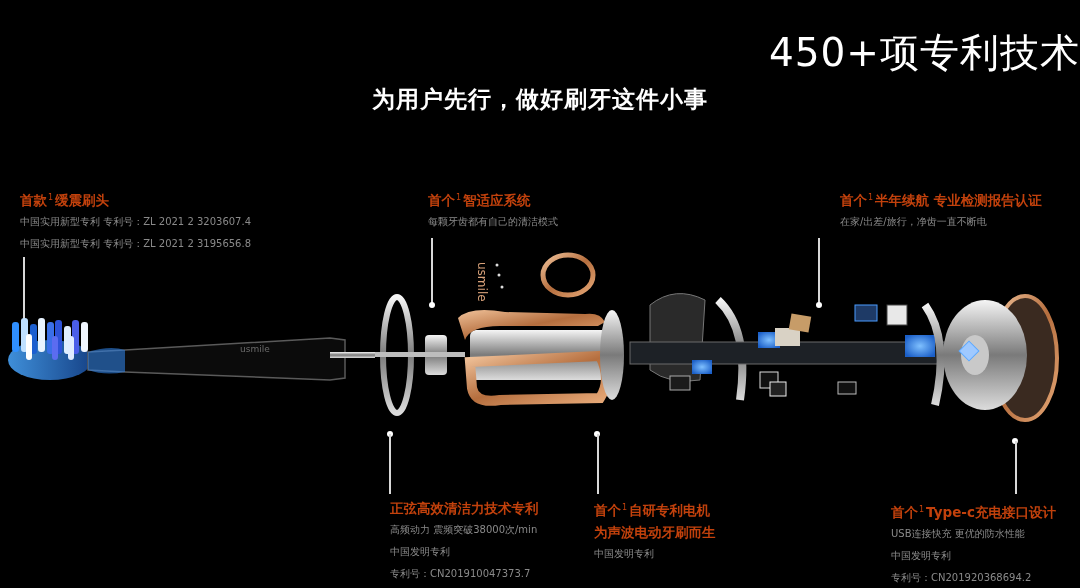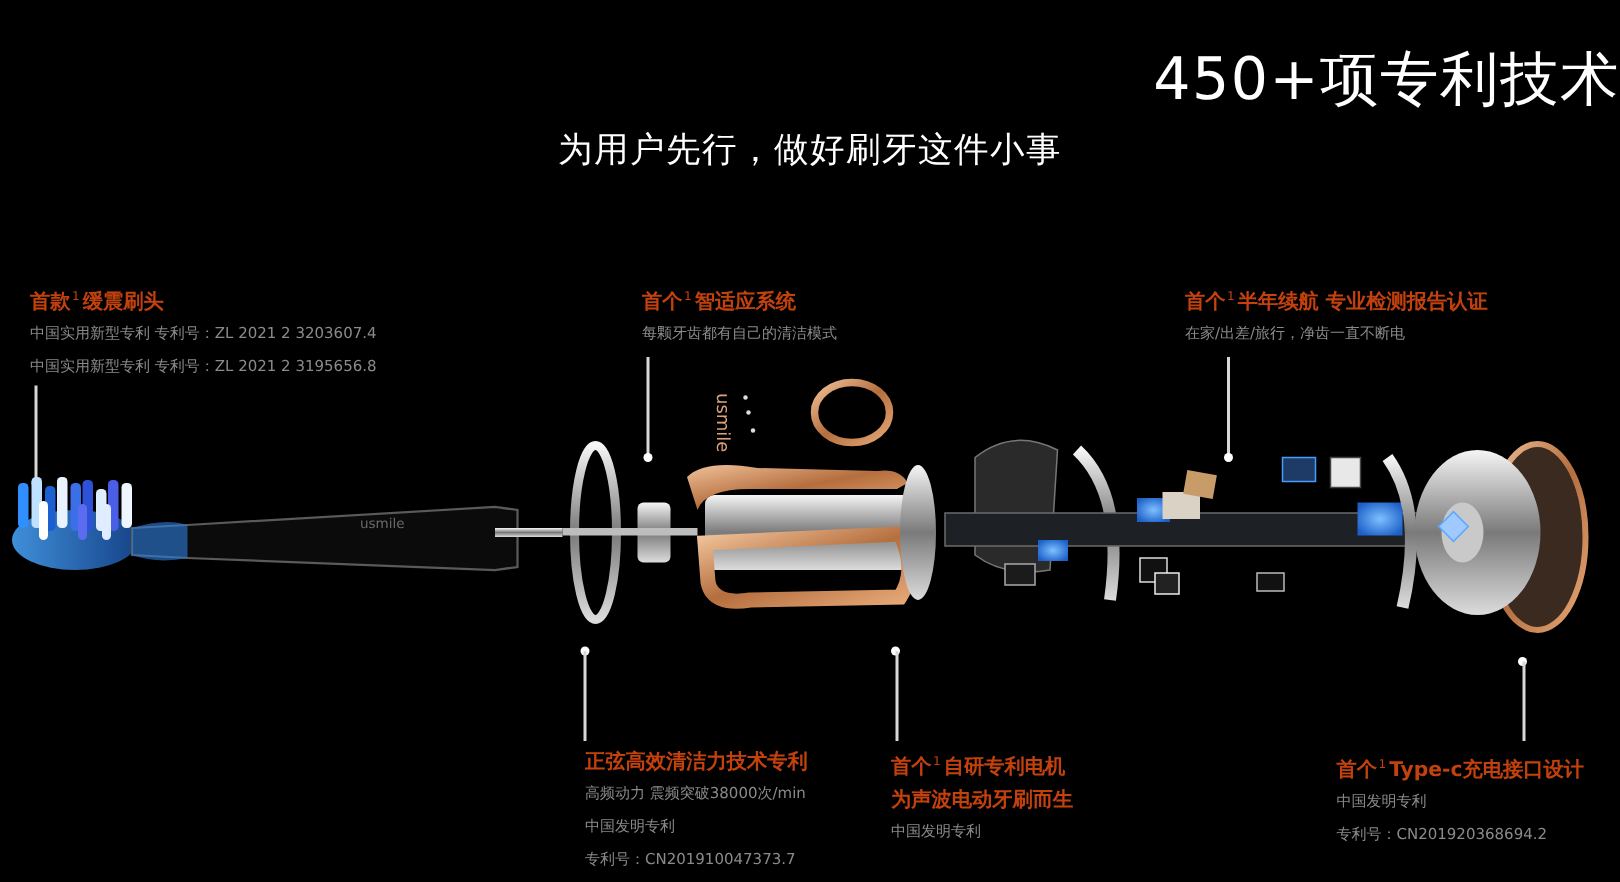--- a/index.html
+++ b/index.html
@@ -8,7 +8,7 @@
   .title { position:absolute; left:0; width:1080px; top:26px; text-align:right;
            font-size:39px; font-weight:400; letter-spacing:1px; }
   .subtitle { position:absolute; left:0; width:1080px; top:84px; text-align:center;
-              font-size:23px; font-weight:400; letter-spacing:1px; }
+              font-size:23px; font-weight:700; letter-spacing:1px; }
   .label { position:absolute; }
   .label .h { font-size:13.5px; font-weight:700; color:#c2410c; line-height:22px; white-space:nowrap; }
   .label .h sup { font-size:8px; font-weight:400; vertical-align:5px; margin:0 2px 0 1px; }

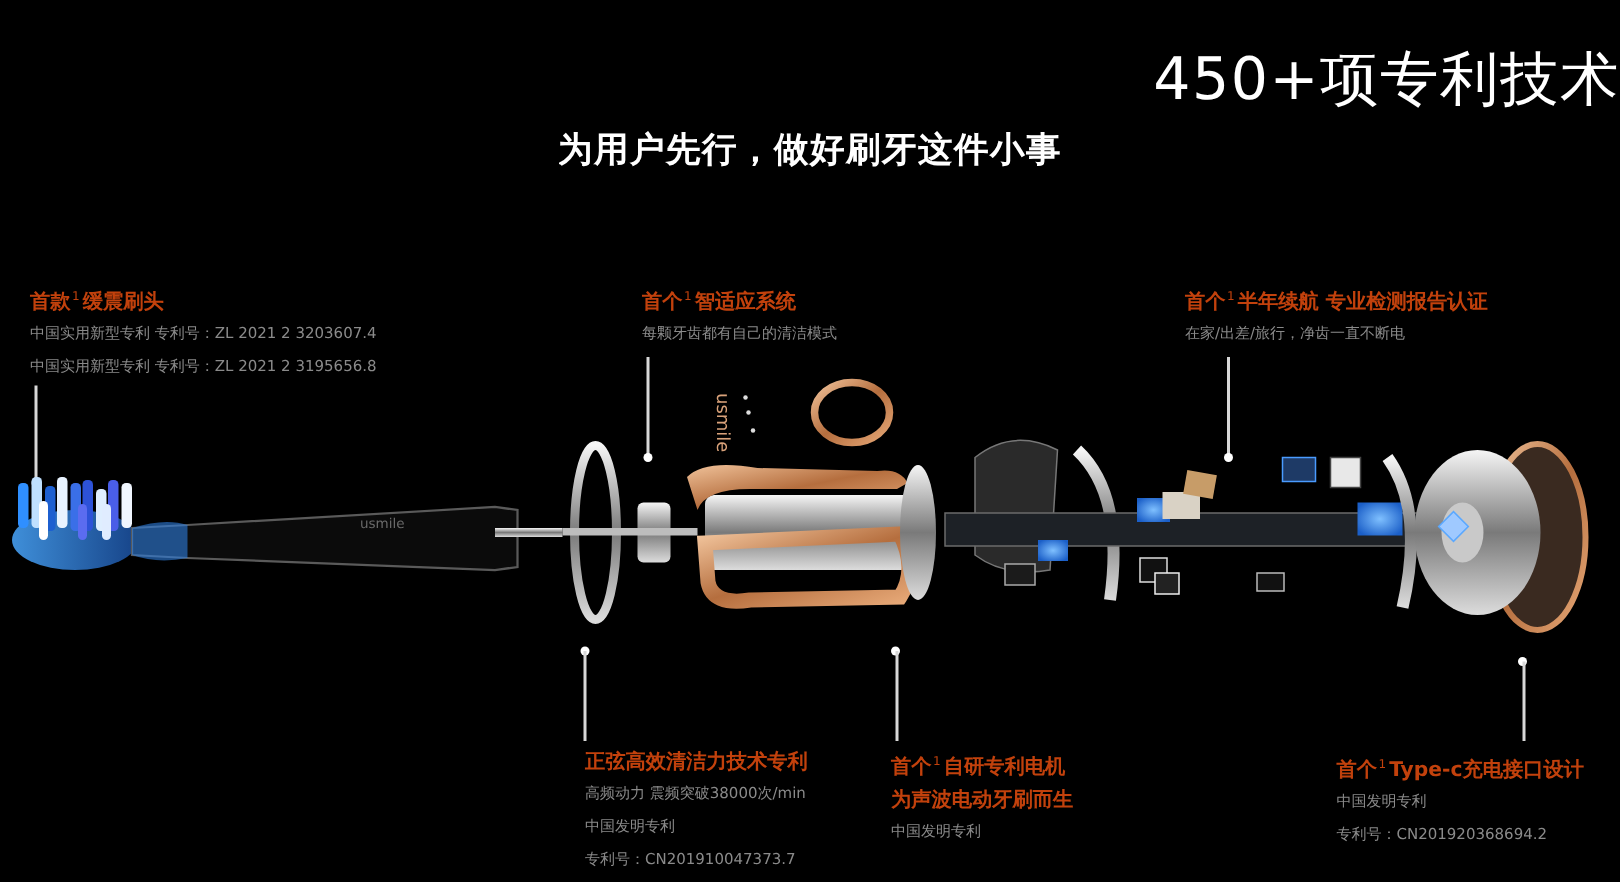--- a/index.html
+++ b/index.html
@@ -38,7 +38,7 @@
 <div class="line" style="left:431px; top:238px; height:66px;"></div>
 <div class="dot" style="left:429px; top:302px;"></div>
 
-<div class="label" style="left:790px; top:187px;">
+<div class="label" style="left:840px; top:187px;">
   <div class="h"><span>首个</span><sup>1</sup><span>半年续航 专业检测报告认证</span></div>
   <div class="s">在家/出差/旅行，净齿一直不断电</div>
 </div>

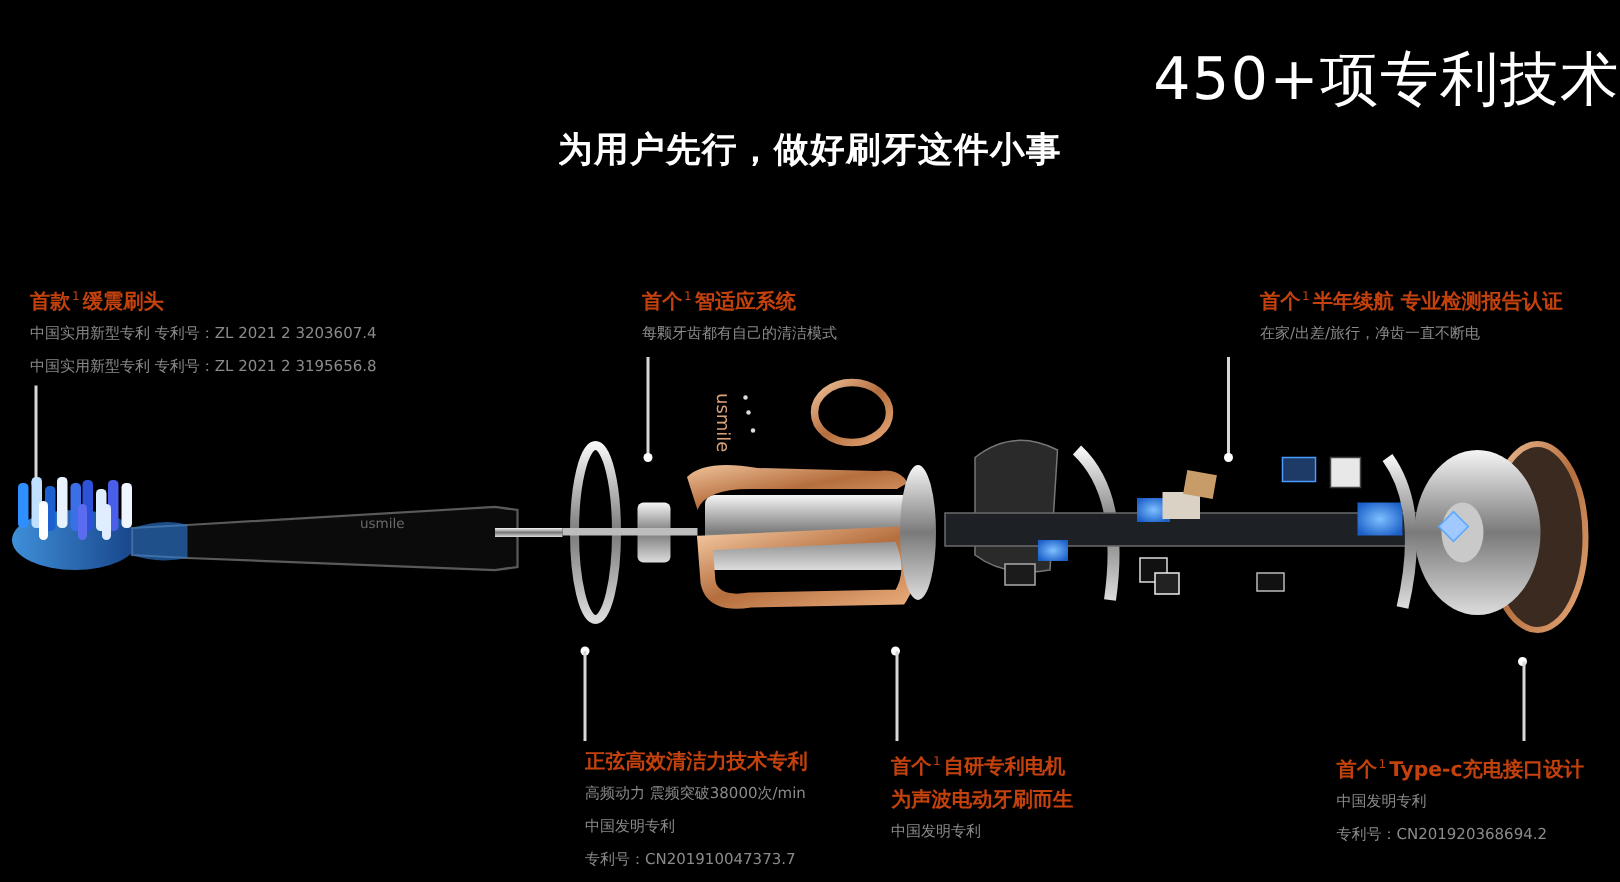--- a/index.html
+++ b/index.html
@@ -66,6 +66,7 @@
 <div class="line" style="left:1015px; top:441px; height:53px;"></div>
 <div class="label" style="left:891px; top:499px;">
   <div class="h"><span>首个</span><sup>1</sup><span>Type-c充电接口设计</span></div>
+  <div class="s">USB连接快充 更优的防水性能</div>
   <div class="s">中国发明专利</div>
   <div class="s">专利号：CN201920368694.2</div>
 </div>

